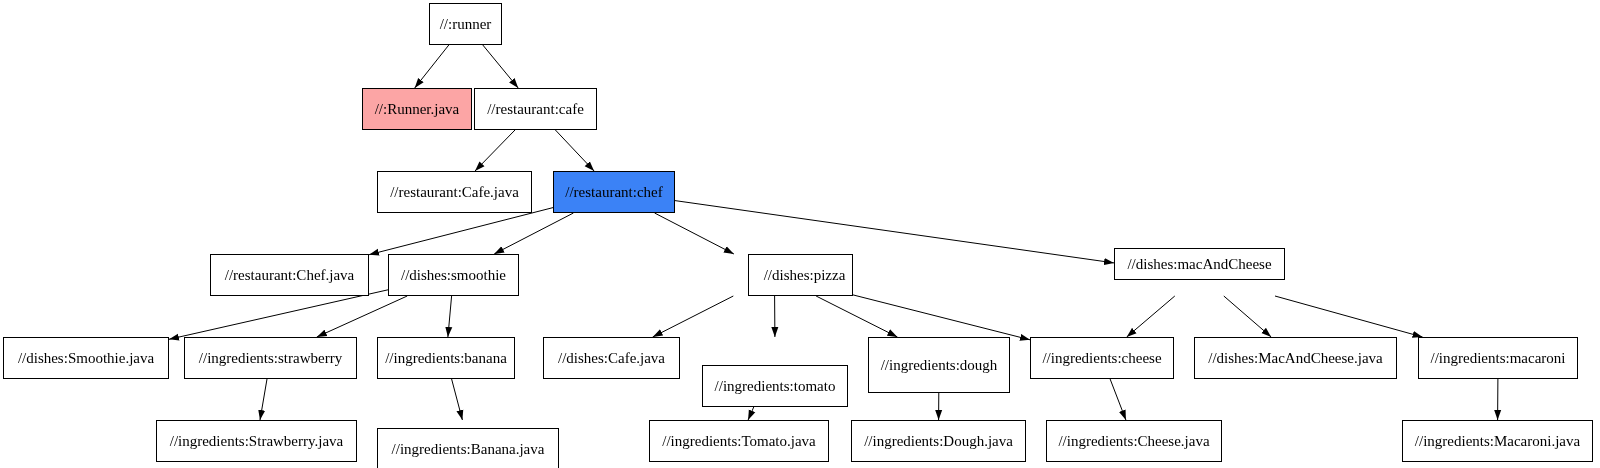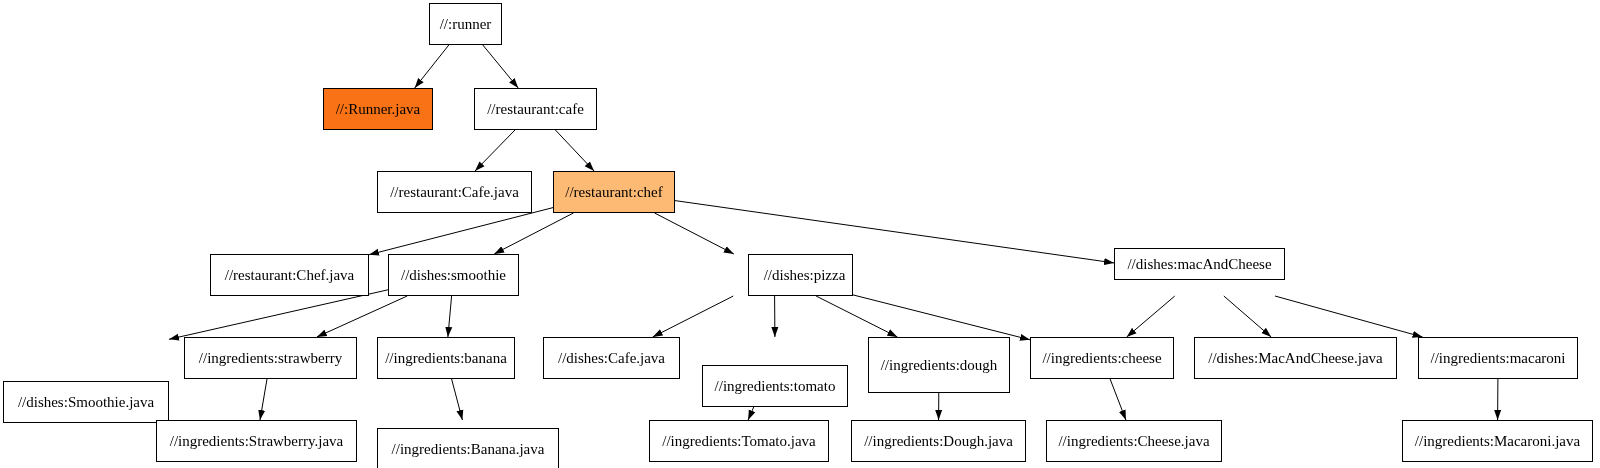--- a/index.html
+++ b/index.html
@@ -75,7 +75,7 @@
   </svg>
   <div id="node-layer">
       <div class="graph-node" style="left: 429px; top: 3px; width: 73px; height: 42px; border-color: rgb(0, 0, 0); background: rgb(255, 255, 255);">//:runner</div>
-      <div class="graph-node" style="left: 323px; top: 88px; width: 110px; height: 42px; border-color: rgb(0, 0, 0); background: #f97316;">//:Runner.java</div>
+      <div class="graph-node" style="left: 362px; top: 88px; width: 110px; height: 42px; border-color: rgb(0, 0, 0); background: #fca5a5;">//:Runner.java</div>
       <div class="graph-node" style="left: 474px; top: 88px; width: 123px; height: 42px; border-color: rgb(0, 0, 0); background: rgb(255, 255, 255);">//restaurant:cafe</div>
       <div class="graph-node" style="left: 377px; top: 171px; width: 155px; height: 42px; border-color: rgb(0, 0, 0); background: rgb(255, 255, 255);">//restaurant:Cafe.java</div>
       <div class="graph-node" style="left: 553px; top: 171px; width: 122px; height: 42px; border-color: rgb(0, 0, 0); background: #fdba74;">//restaurant:chef</div>

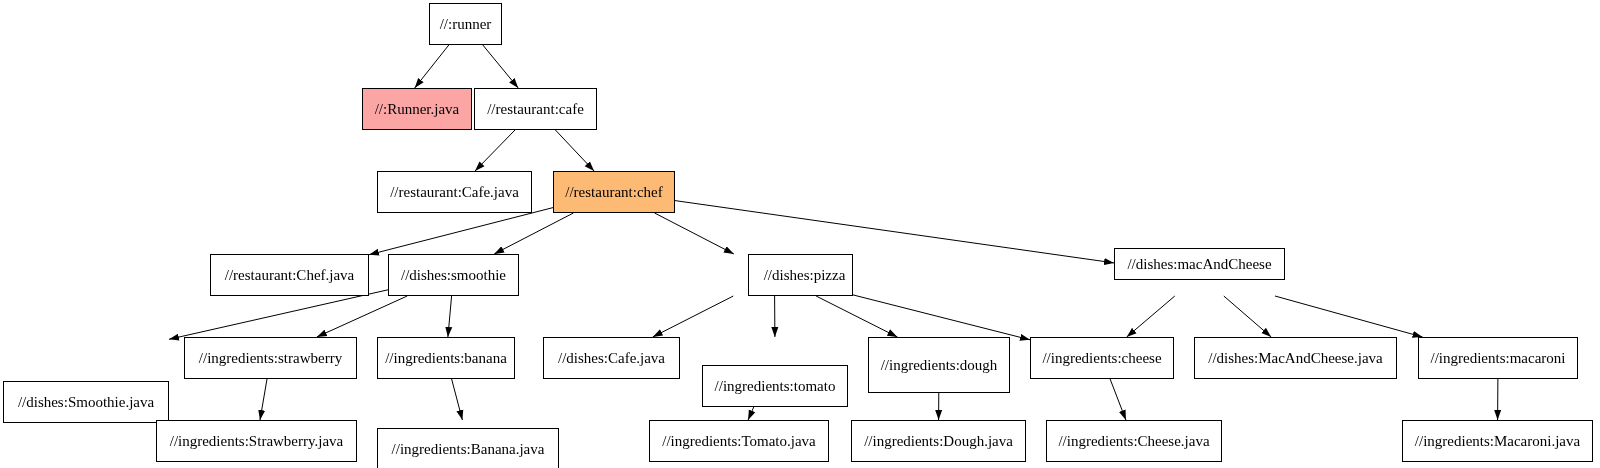--- a/index.html
+++ b/index.html
@@ -78,7 +78,7 @@
       <div class="graph-node" style="left: 362px; top: 88px; width: 110px; height: 42px; border-color: rgb(0, 0, 0); background: #fca5a5;">//:Runner.java</div>
       <div class="graph-node" style="left: 474px; top: 88px; width: 123px; height: 42px; border-color: rgb(0, 0, 0); background: rgb(255, 255, 255);">//restaurant:cafe</div>
       <div class="graph-node" style="left: 377px; top: 171px; width: 155px; height: 42px; border-color: rgb(0, 0, 0); background: rgb(255, 255, 255);">//restaurant:Cafe.java</div>
-      <div class="graph-node" style="left: 553px; top: 171px; width: 122px; height: 42px; border-color: rgb(0, 0, 0); background: #fdba74;">//restaurant:chef</div>
+      <div class="graph-node" style="left: 553px; top: 171px; width: 122px; height: 42px; border-color: rgb(0, 0, 0); background: #3b82f6;">//restaurant:chef</div>
       <div class="graph-node" style="left: 210px; top: 254px; width: 159px; height: 42px; border-color: rgb(0, 0, 0); background: rgb(255, 255, 255);">//restaurant:Chef.java</div>
       <div class="graph-node" style="left: 388px; top: 254px; width: 131px; height: 42px; border-color: rgb(0, 0, 0); background: rgb(255, 255, 255);">//dishes:smoothie</div>
       <div class="graph-node" style="left: 748px; top: 254px; width: 105px; height: 42px; border-color: rgb(0, 0, 0); background: rgb(255, 255, 255); padding-left: 8px;">//dishes:pizza</div>

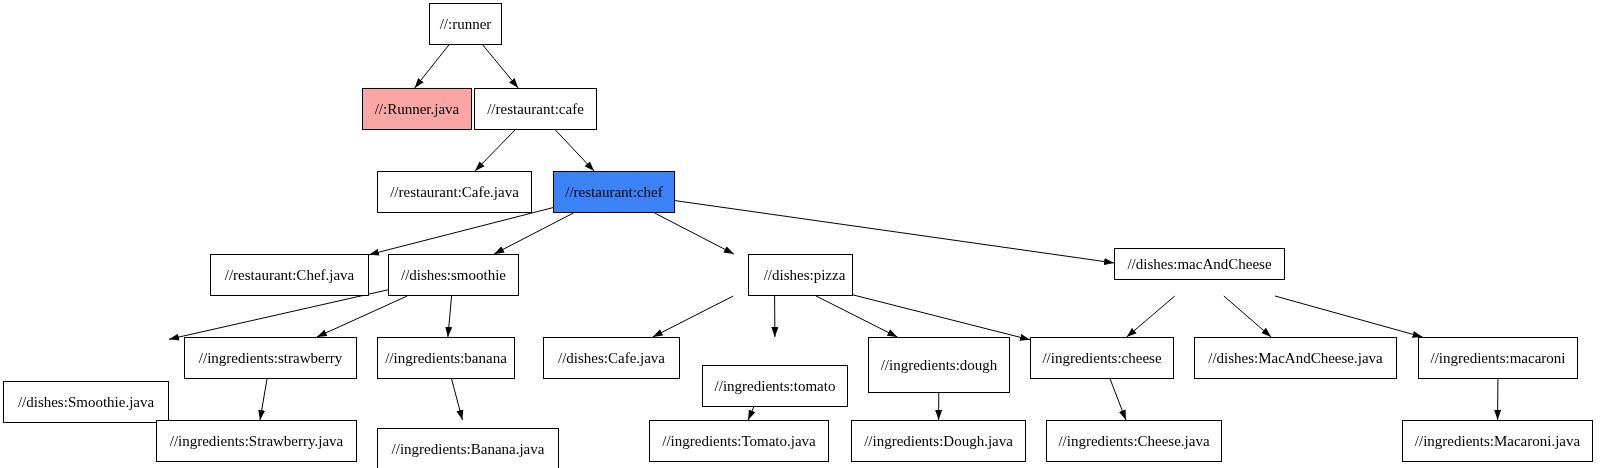--- a/index.html
+++ b/index.html
@@ -83,7 +83,7 @@
       <div class="graph-node" style="left: 388px; top: 254px; width: 131px; height: 42px; border-color: rgb(0, 0, 0); background: rgb(255, 255, 255);">//dishes:smoothie</div>
       <div class="graph-node" style="left: 748px; top: 254px; width: 105px; height: 42px; border-color: rgb(0, 0, 0); background: rgb(255, 255, 255); padding-left: 8px;">//dishes:pizza</div>
       <div class="graph-node" style="left: 1114px; top: 248px; width: 171px; height: 32px; border-color: rgb(0, 0, 0); background: rgb(255, 255, 255);">//dishes:macAndCheese</div>
-      <div class="graph-node" style="left: 3px; top: 337px; width: 166px; height: 42px; border-color: rgb(0, 0, 0); background: rgb(255, 255, 255); margin-top: 44px;">//dishes:Smoothie.java</div>
+      <div class="graph-node" style="left: 3px; top: 337px; width: 166px; height: 42px; border-color: rgb(0, 0, 0); background: rgb(255, 255, 255);">//dishes:Smoothie.java</div>
       <div class="graph-node" style="left: 184px; top: 337px; width: 173px; height: 42px; border-color: rgb(0, 0, 0); background: rgb(255, 255, 255);">//ingredients:strawberry</div>
       <div class="graph-node" style="left: 377px; top: 337px; width: 138px; height: 42px; border-color: rgb(0, 0, 0); background: rgb(255, 255, 255);">//ingredients:banana</div>
       <div class="graph-node" style="left: 543px; top: 337px; width: 137px; height: 42px; border-color: rgb(0, 0, 0); background: rgb(255, 255, 255);">//dishes:Cafe.java</div>

